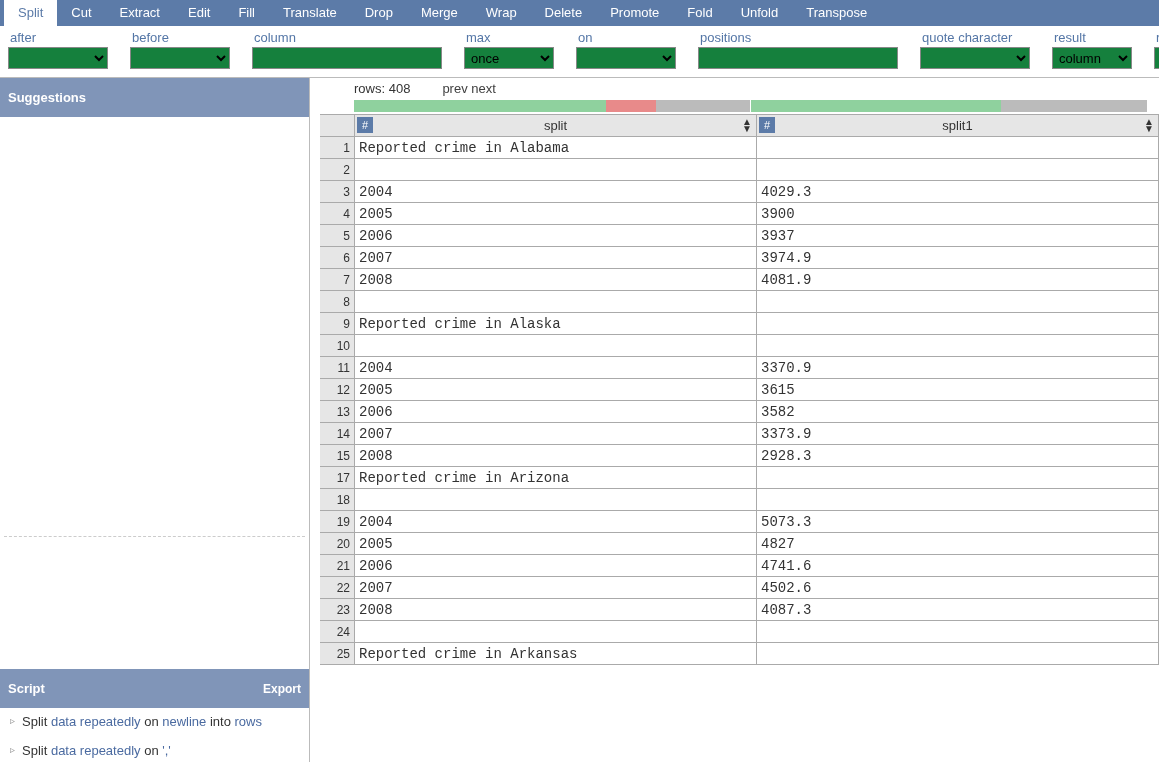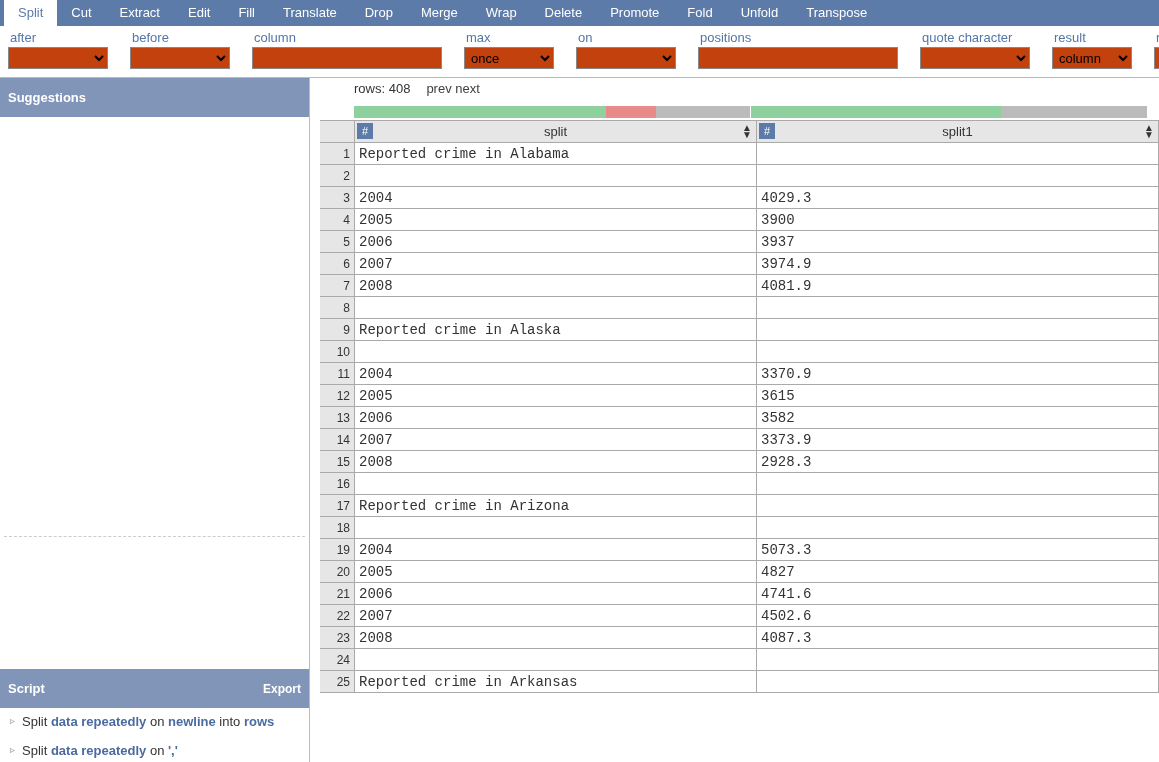--- a/index.html
+++ b/index.html
@@ -12,7 +12,7 @@
 .params { display: flex; align-items: flex-end; padding: 4px 8px 8px 8px; gap: 16px; background: #fff; border-bottom: 1px solid #bbb; }
 .param { display: flex; flex-direction: column; margin-right: 6px; }
 .param label { color: #5476a6; font-size: 13px; margin-bottom: 2px; padding-left: 2px; }
-.param select, .param input { height: 22px; border: 1px solid #888; background: #c2410c; font-size: 13px; padding: 0 2px; }
+.param select, .param input { height: 22px; border: 1px solid #888; background: #15803d; font-size: 13px; padding: 0 2px; }
 
 .main { display: flex; height: 700px; }
 .left { width: 310px; border-right: 1px solid #bbb; display: flex; flex-direction: column; }

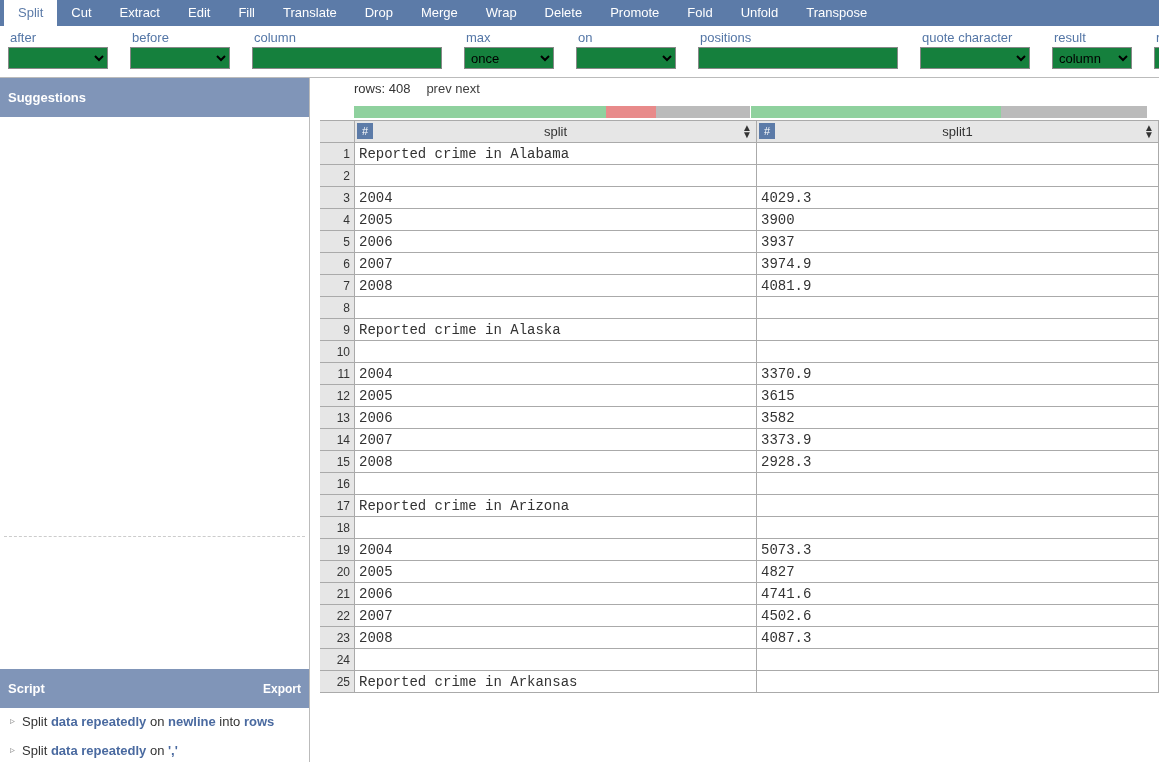--- a/index.html
+++ b/index.html
@@ -25,7 +25,7 @@
 .kw { color: #4a6aa0; font-weight: bold; }
 
 .right { flex: 1; overflow: hidden; }
-.table-top { padding: 3px 10px 10px 44px; font-size: 13px; color: #333; display: flex; align-items: center; text-align: right; }
+.table-top { padding: 3px 10px 4px 44px; font-size: 13px; color: #333; display: flex; gap: 16px; align-items: center; text-align: right; }
 .table-top .nav { color: #404040; margin-left: 16px; }
 .hist-row { display: flex; height: 12px; margin: 0 0 2px 44px; }
 .hist-seg { height: 12px; }

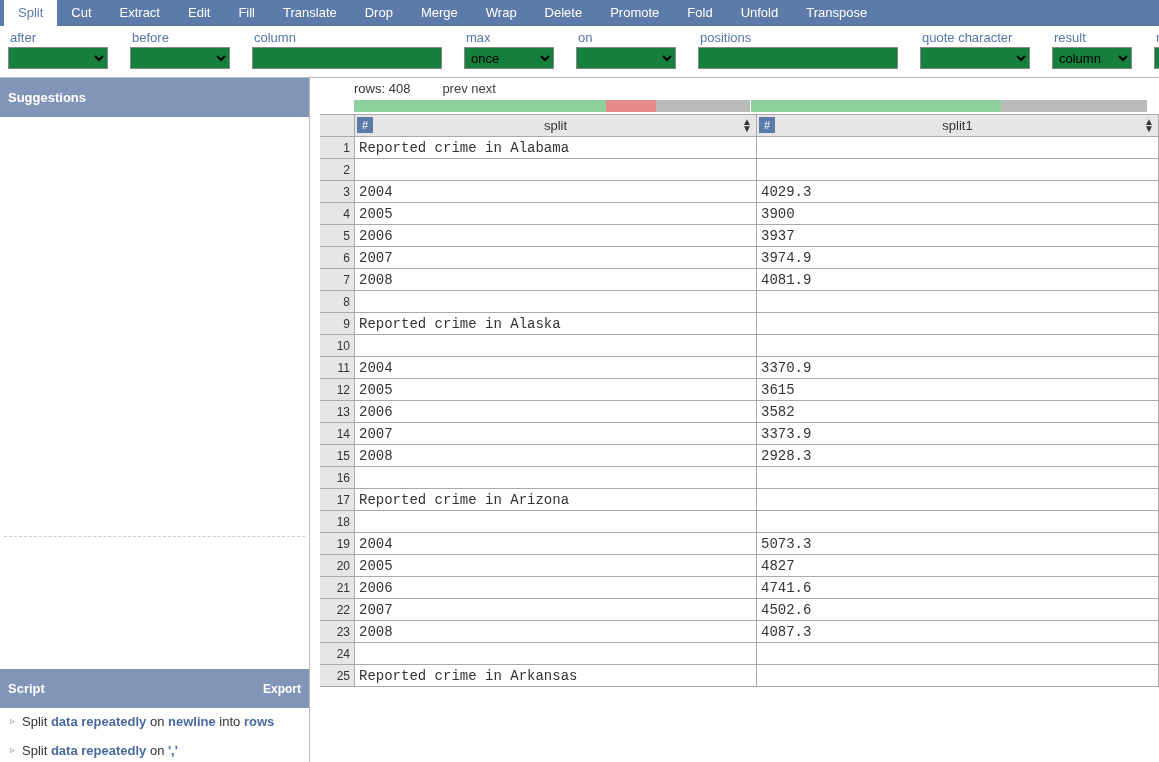--- a/index.html
+++ b/index.html
@@ -231,11 +231,6 @@
               <td>2928.3</td>
             </tr>
             <tr>
-              <td class="rownum">16</td>
-              <td></td>
-              <td></td>
-            </tr>
-            <tr>
               <td class="rownum">17</td>
               <td>Reported crime in Arizona</td>
               <td></td>

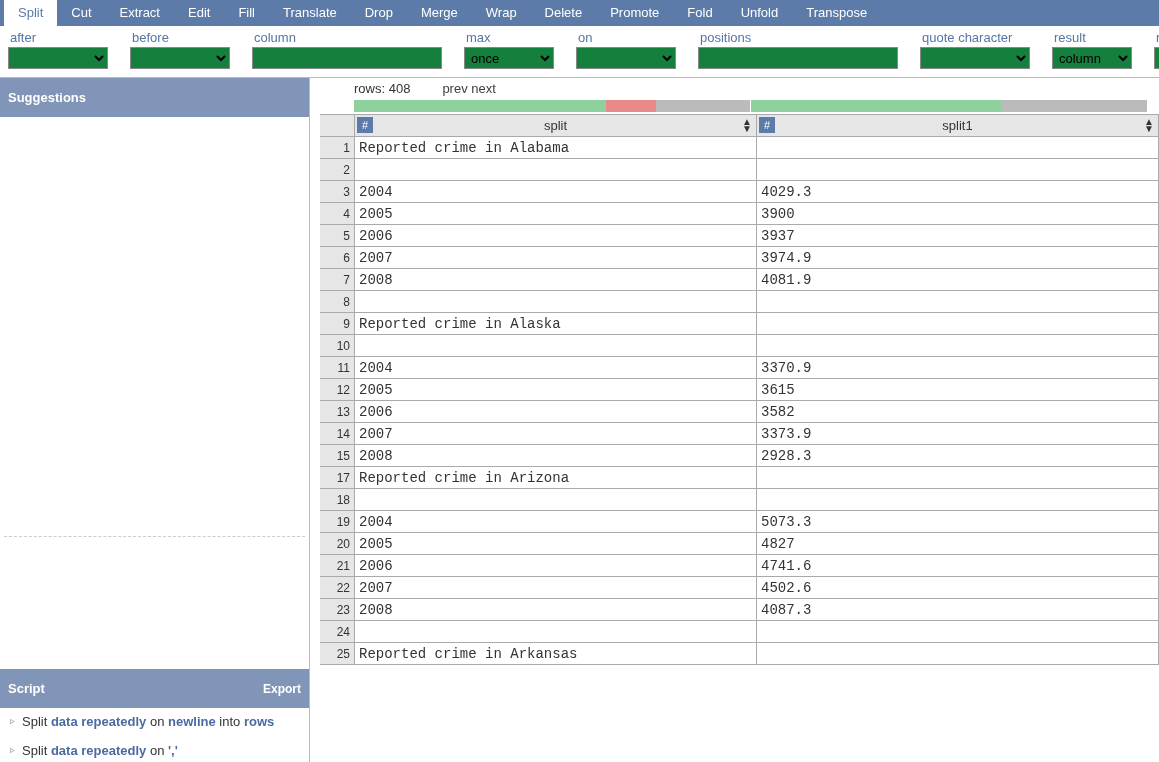--- a/index.html
+++ b/index.html
@@ -22,7 +22,7 @@
 .script-body { padding: 6px 10px; font-size: 13px; color: #333; }
 .script-line { margin-bottom: 14px; position: relative; padding-left: 12px; }
 .script-line::before { content: "▹"; position: absolute; left: 0; top: 1px; color: #999; font-size: 10px; }
-.kw { color: #4a6aa0; font-weight: bold; }
+.kw { color: #4a6aa0; font-weight: normal; }
 
 .right { flex: 1; overflow: hidden; }
 .table-top { padding: 3px 10px 4px 44px; font-size: 13px; color: #333; display: flex; gap: 16px; align-items: center; text-align: right; }

